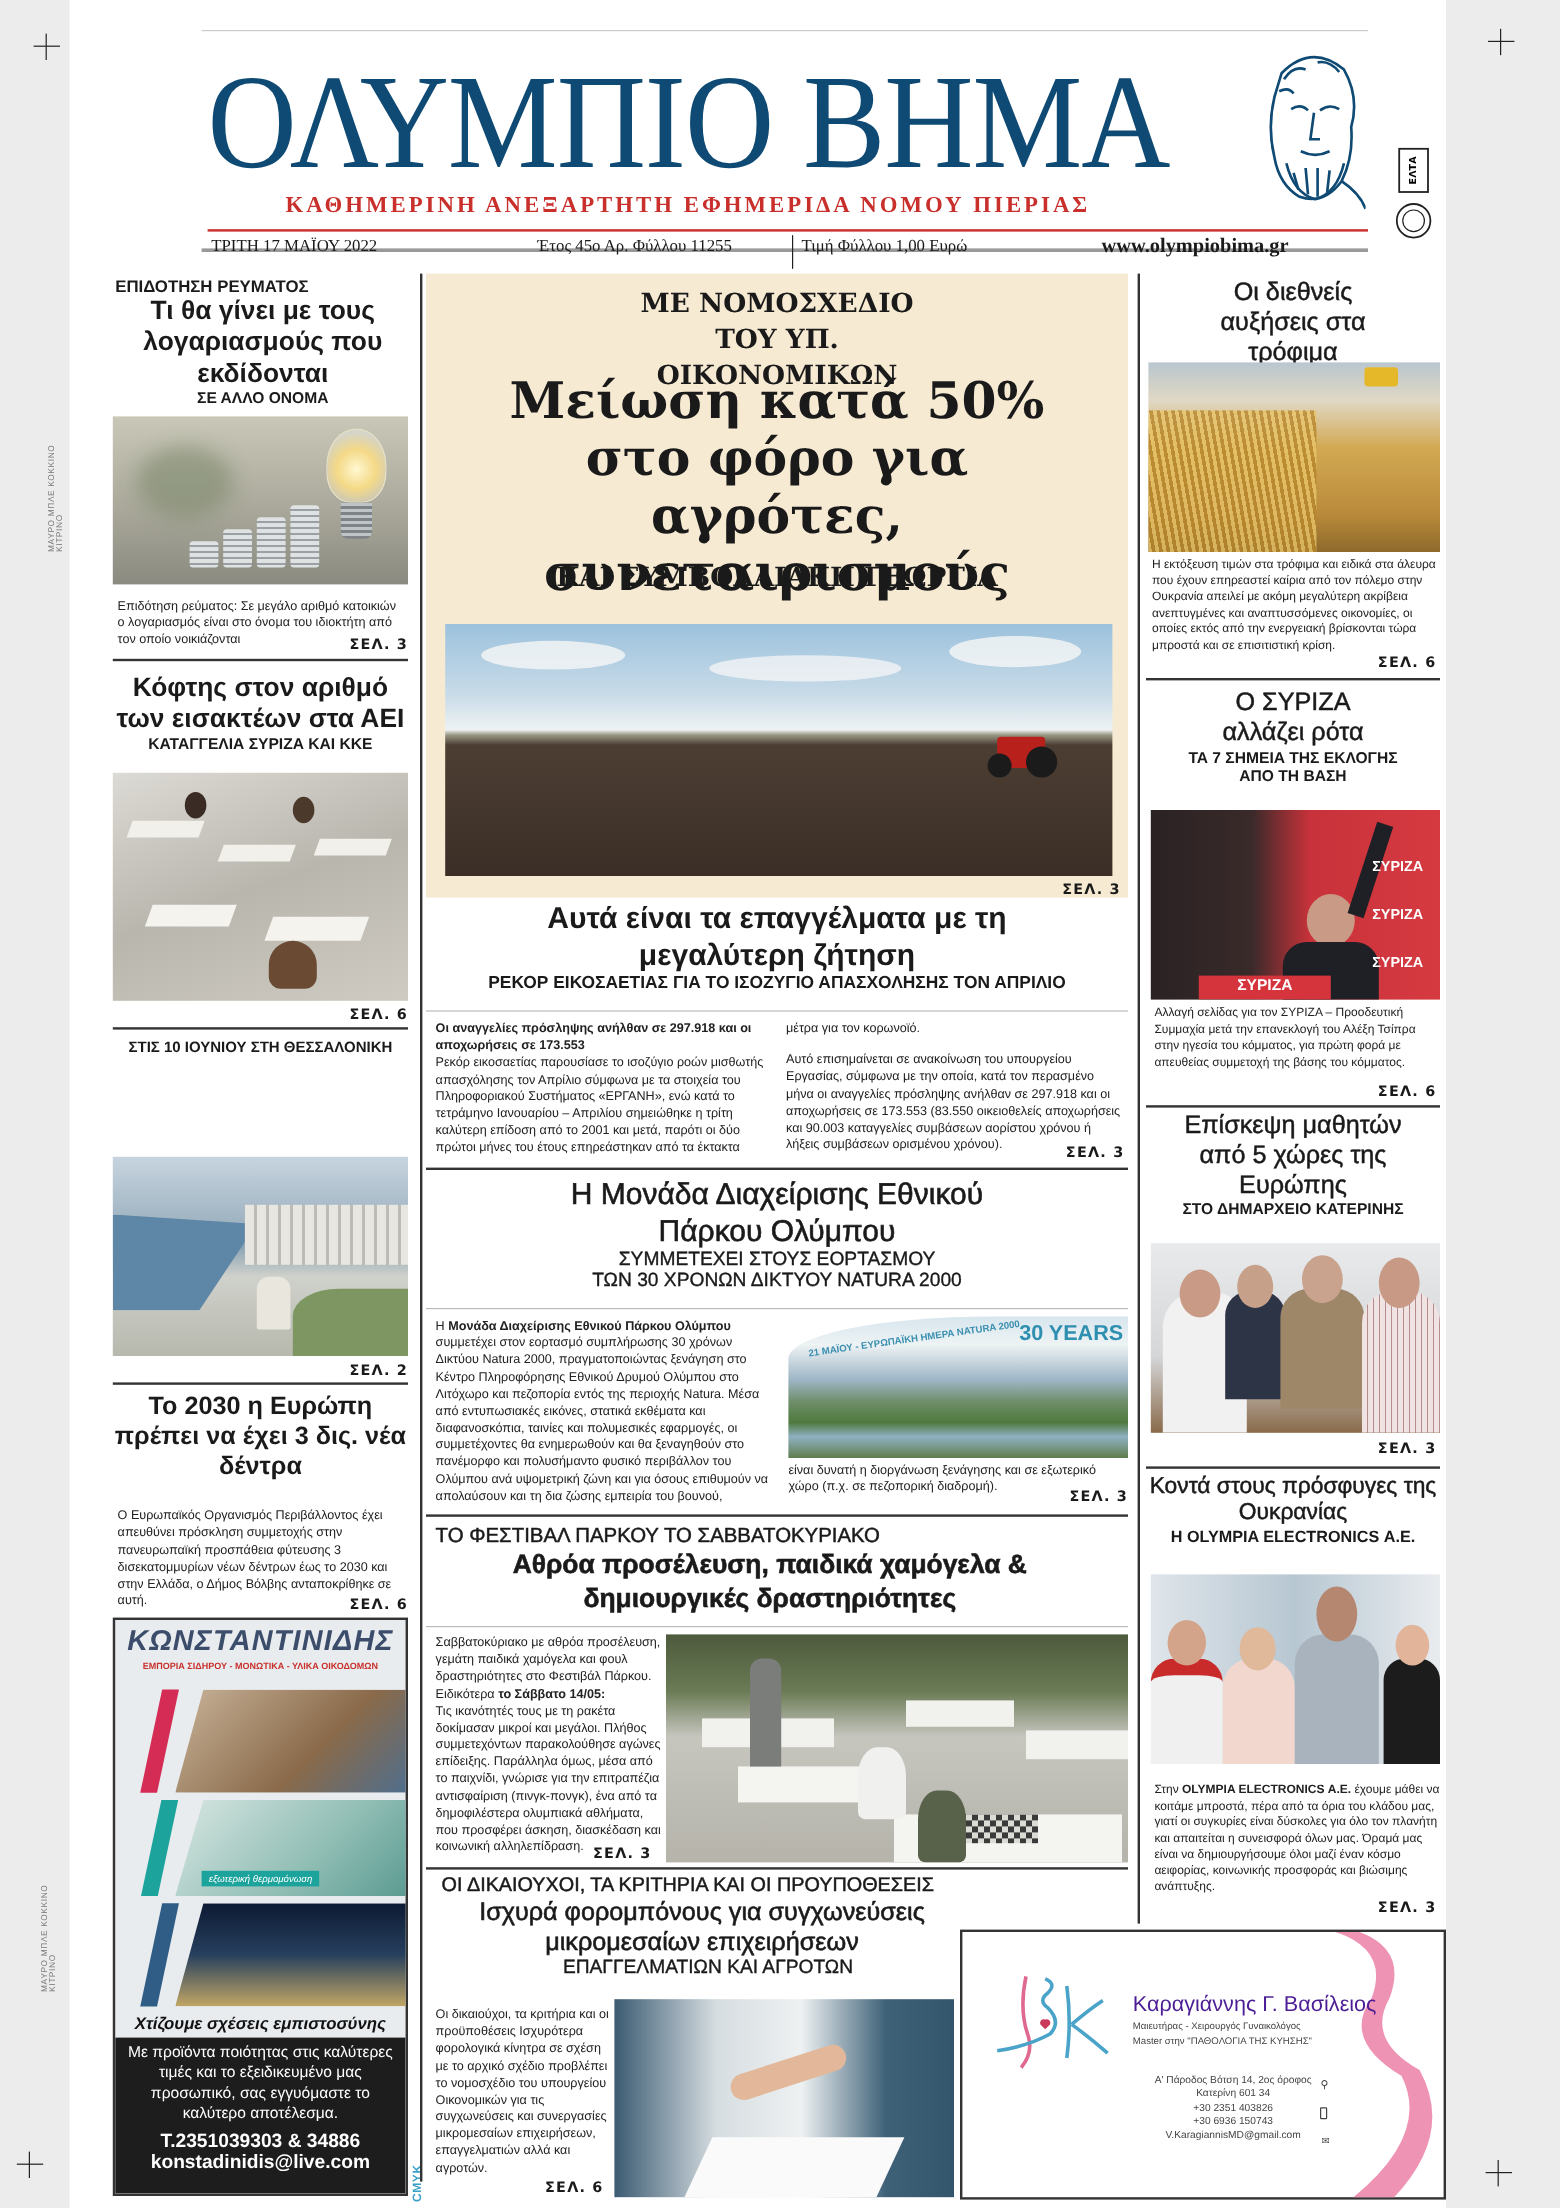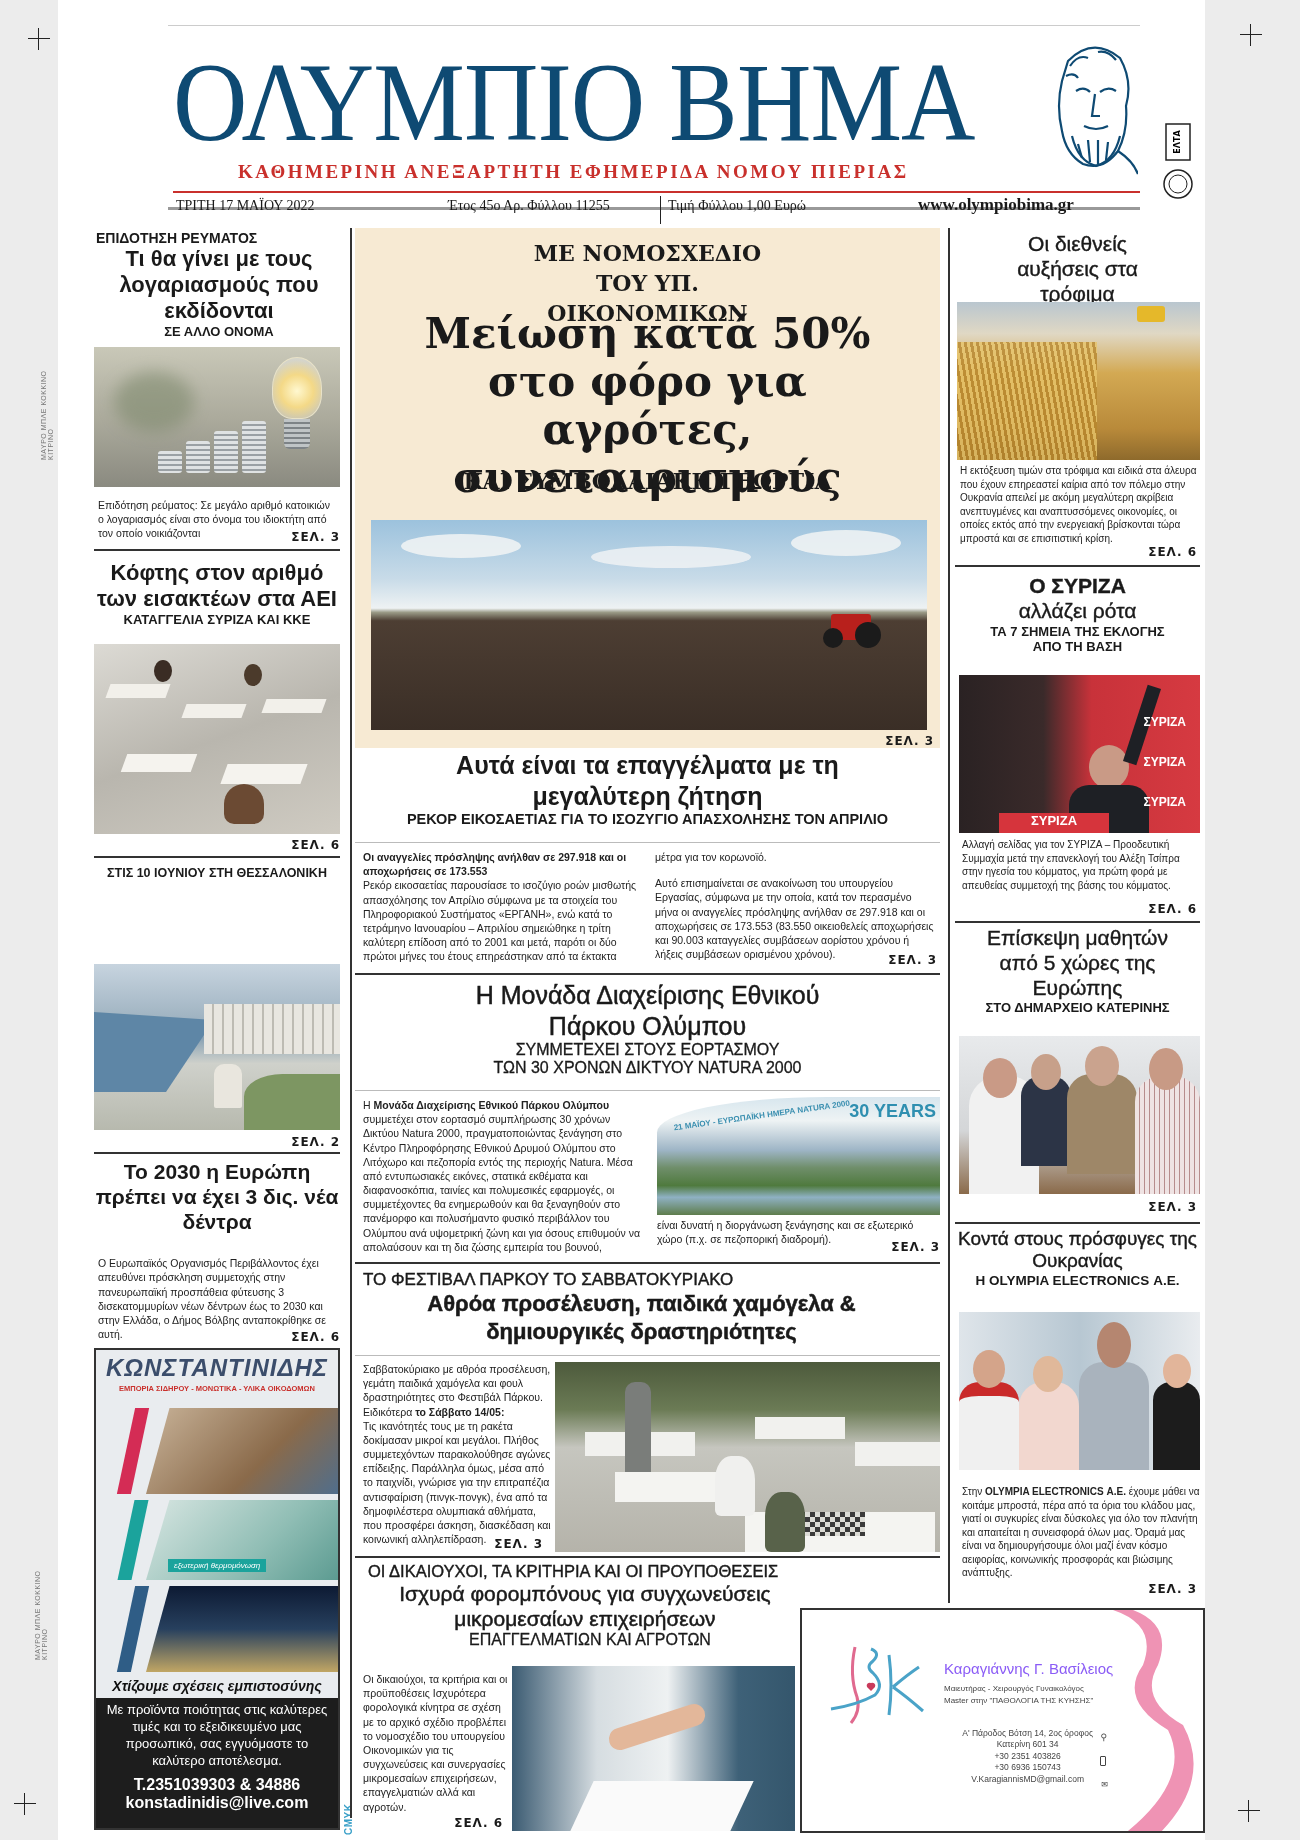--- a/index.html
+++ b/index.html
@@ -279,7 +279,7 @@
 <div class="hline" style="left:955px;top:565px;width:245px;"></div>
 
 <div class="col" style="left:955px;top:574px;width:245px;">
-  <div class="hd" style="font-size:21px;font-weight:bold;-webkit-text-stroke:0.4px #1a1a1a;">Ο ΣΥΡΙΖΑ</div>
+  <div class="hd" style="font-size:21px;font-weight:normal;-webkit-text-stroke:0.4px #1a1a1a;">Ο ΣΥΡΙΖΑ</div>
   <div class="hd" style="font-size:21px;font-weight:normal;-webkit-text-stroke:0.4px #1a1a1a;">αλλάζει ρότα</div>
   <div class="sub" style="font-size:13px;padding:0 30px;">ΤΑ 7 ΣΗΜΕΙΑ ΤΗΣ ΕΚΛΟΓΗΣ ΑΠΟ ΤΗ ΒΑΣΗ</div>
 </div>

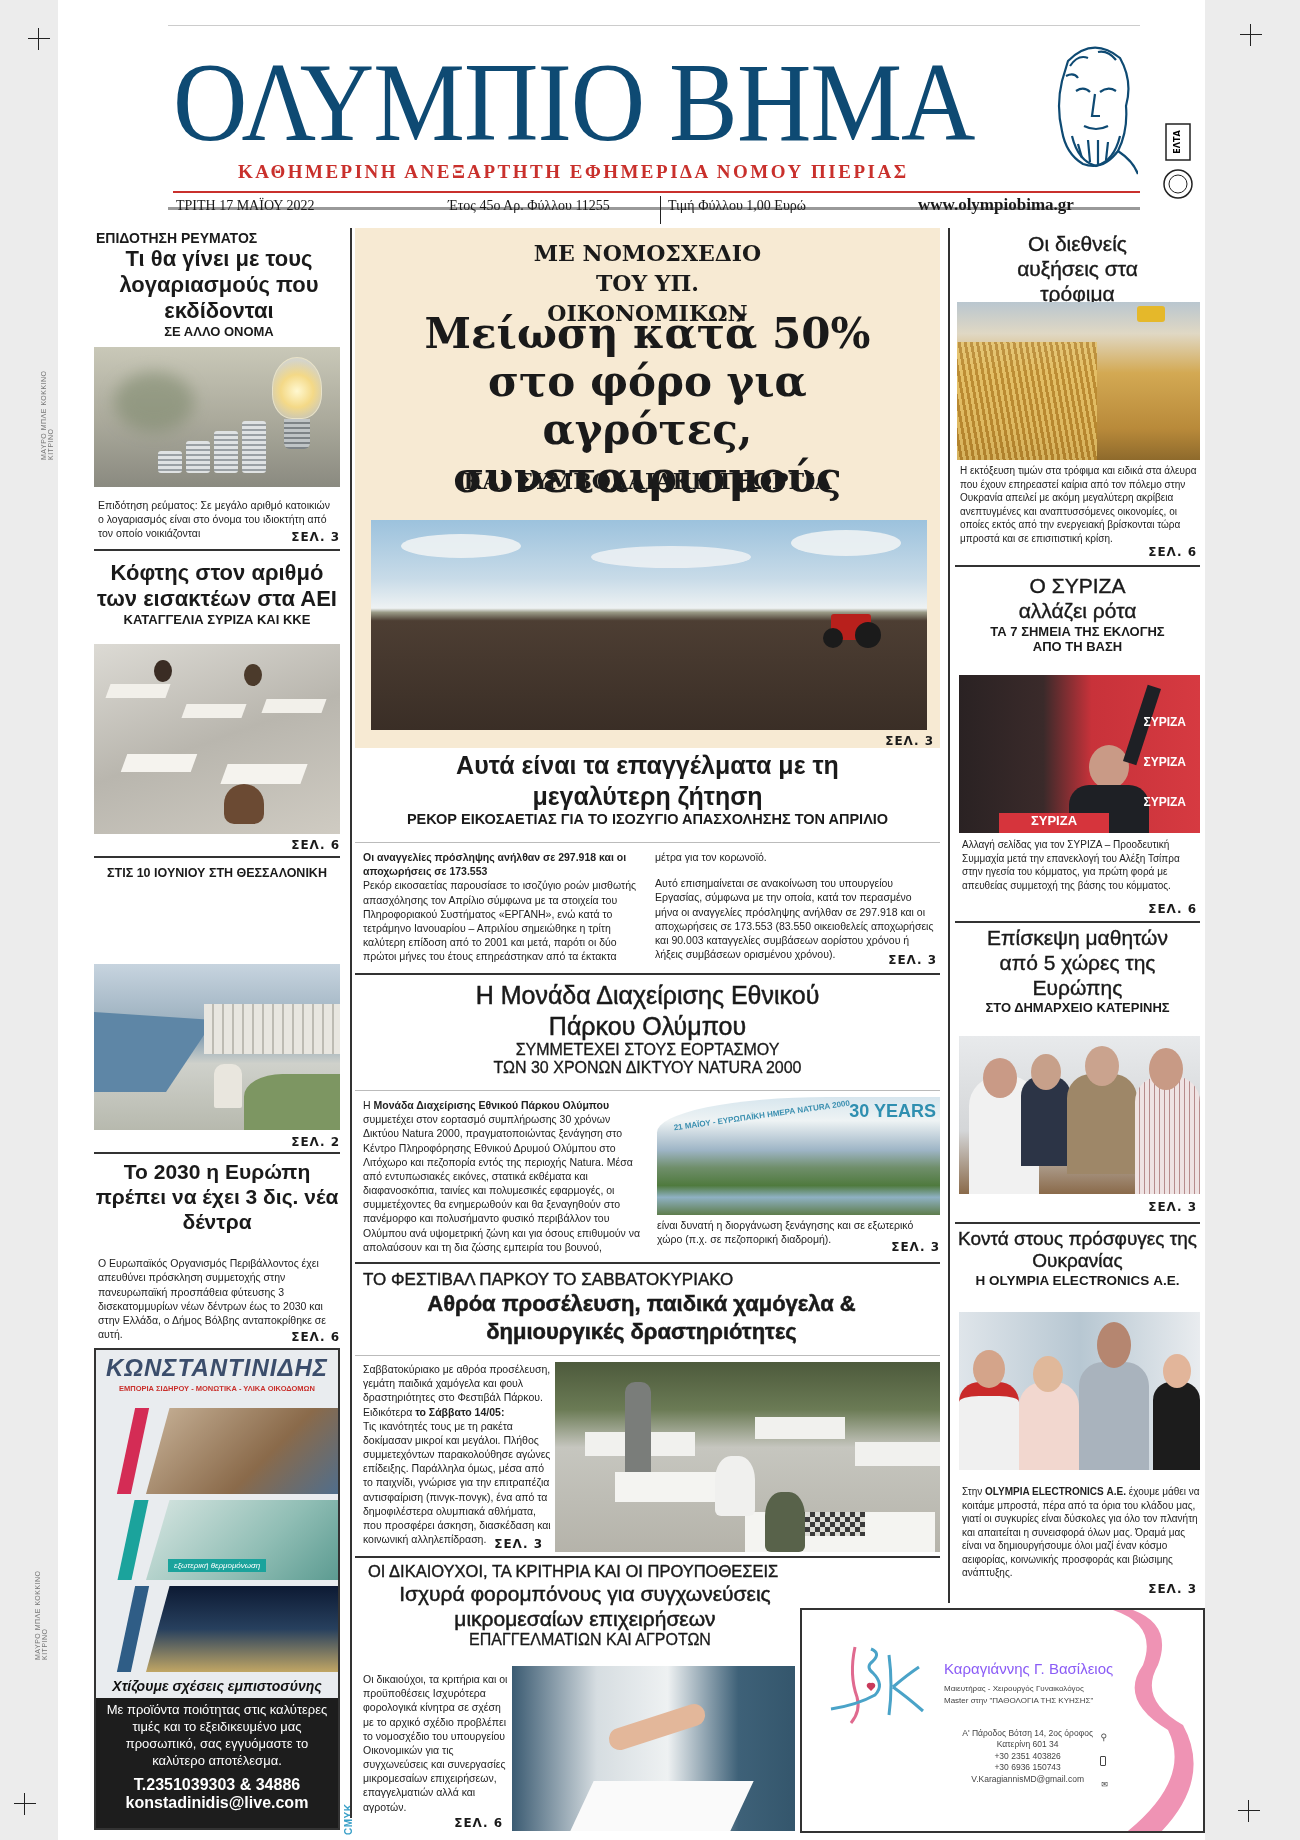--- a/index.html
+++ b/index.html
@@ -252,7 +252,7 @@
     <path d="M62 10 Q66 40 62 70 M66 42 Q80 30 92 22 M66 42 Q80 52 96 66" fill="none" stroke="#4aa3c8" stroke-width="3"></path>
     <path d="M40 42 l4 -4 a3 3 0 0 1 4 4 l-4 4 l-4 -4 a3 3 0 0 1 4 -4" fill="#c93a5a"></path>
   </svg>
-  <div style="position:absolute;left:142px;top:50px;font-size:15px;color:#8b5cf6;">Καραγιάννης Γ. Βασίλειος</div>
+  <div style="position:absolute;left:142px;top:50px;font-size:18px;color:#4c1d95;">Καραγιάννης Γ. Βασίλειος</div>
   <div style="position:absolute;left:142px;top:74px;font-size:8px;color:#444;">Μαιευτήρας - Χειρουργός Γυναικολόγος</div>
   <div style="position:absolute;left:142px;top:86px;font-size:8px;color:#444;">Master στην "ΠΑΘΟΛΟΓΙΑ ΤΗΣ ΚΥΗΣΗΣ"</div>
   <div style="position:absolute;right:110px;top:118px;font-size:8.5px;color:#444;text-align:center;line-height:1.35;">

